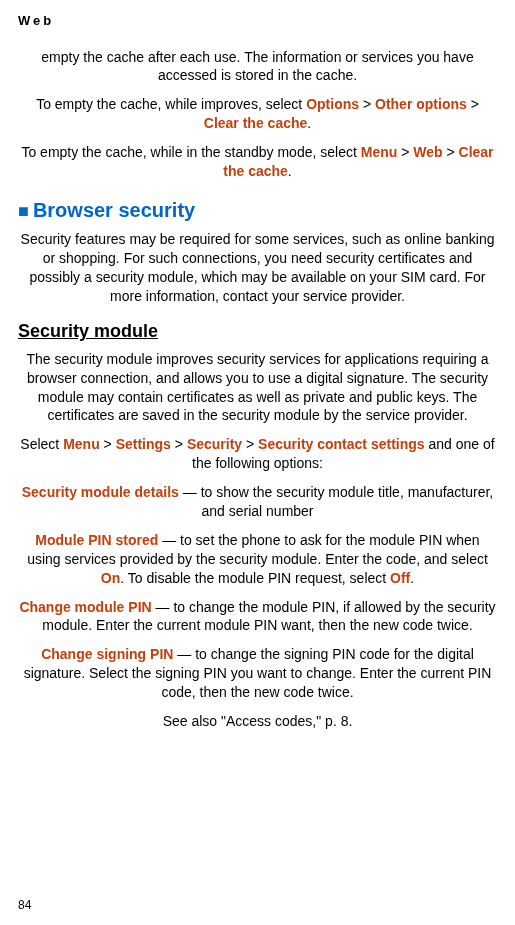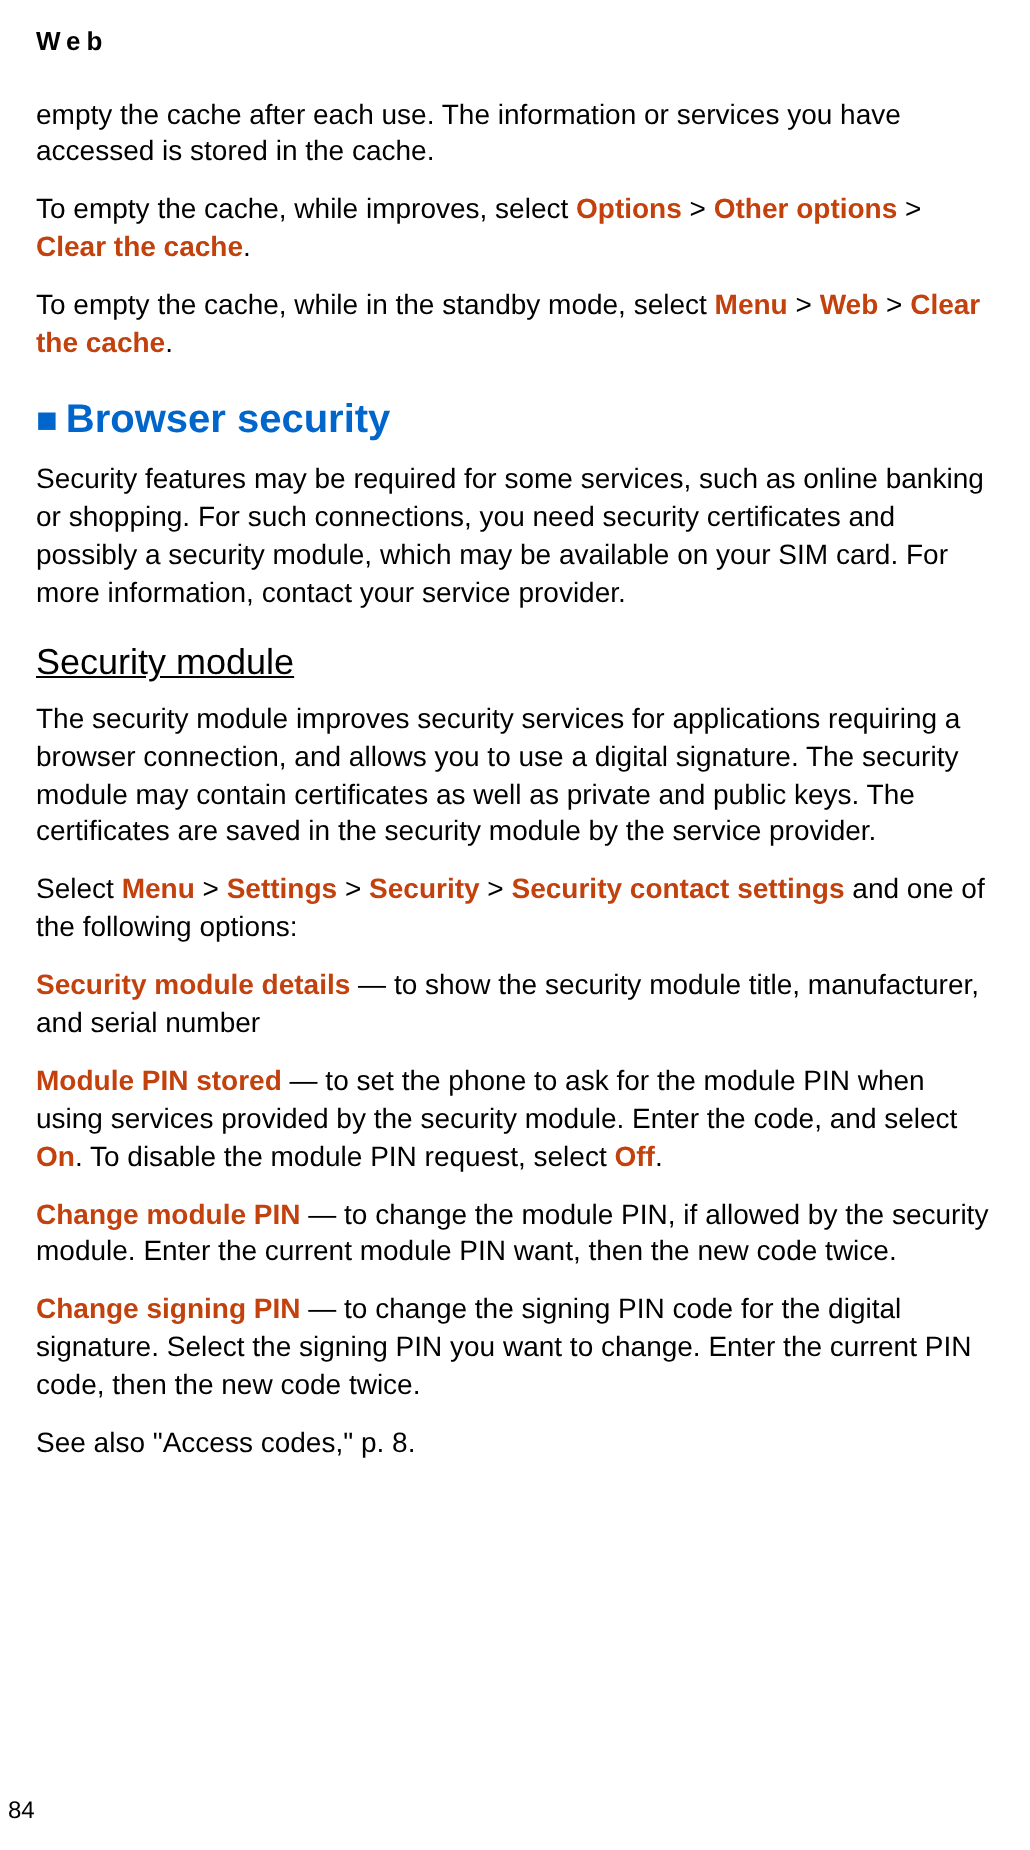--- a/index.html
+++ b/index.html
@@ -25,6 +25,7 @@
     }
     .para {
       margin-bottom: 10px;
+      text-align: center;
     }
     .link {
       color: #c2410c;

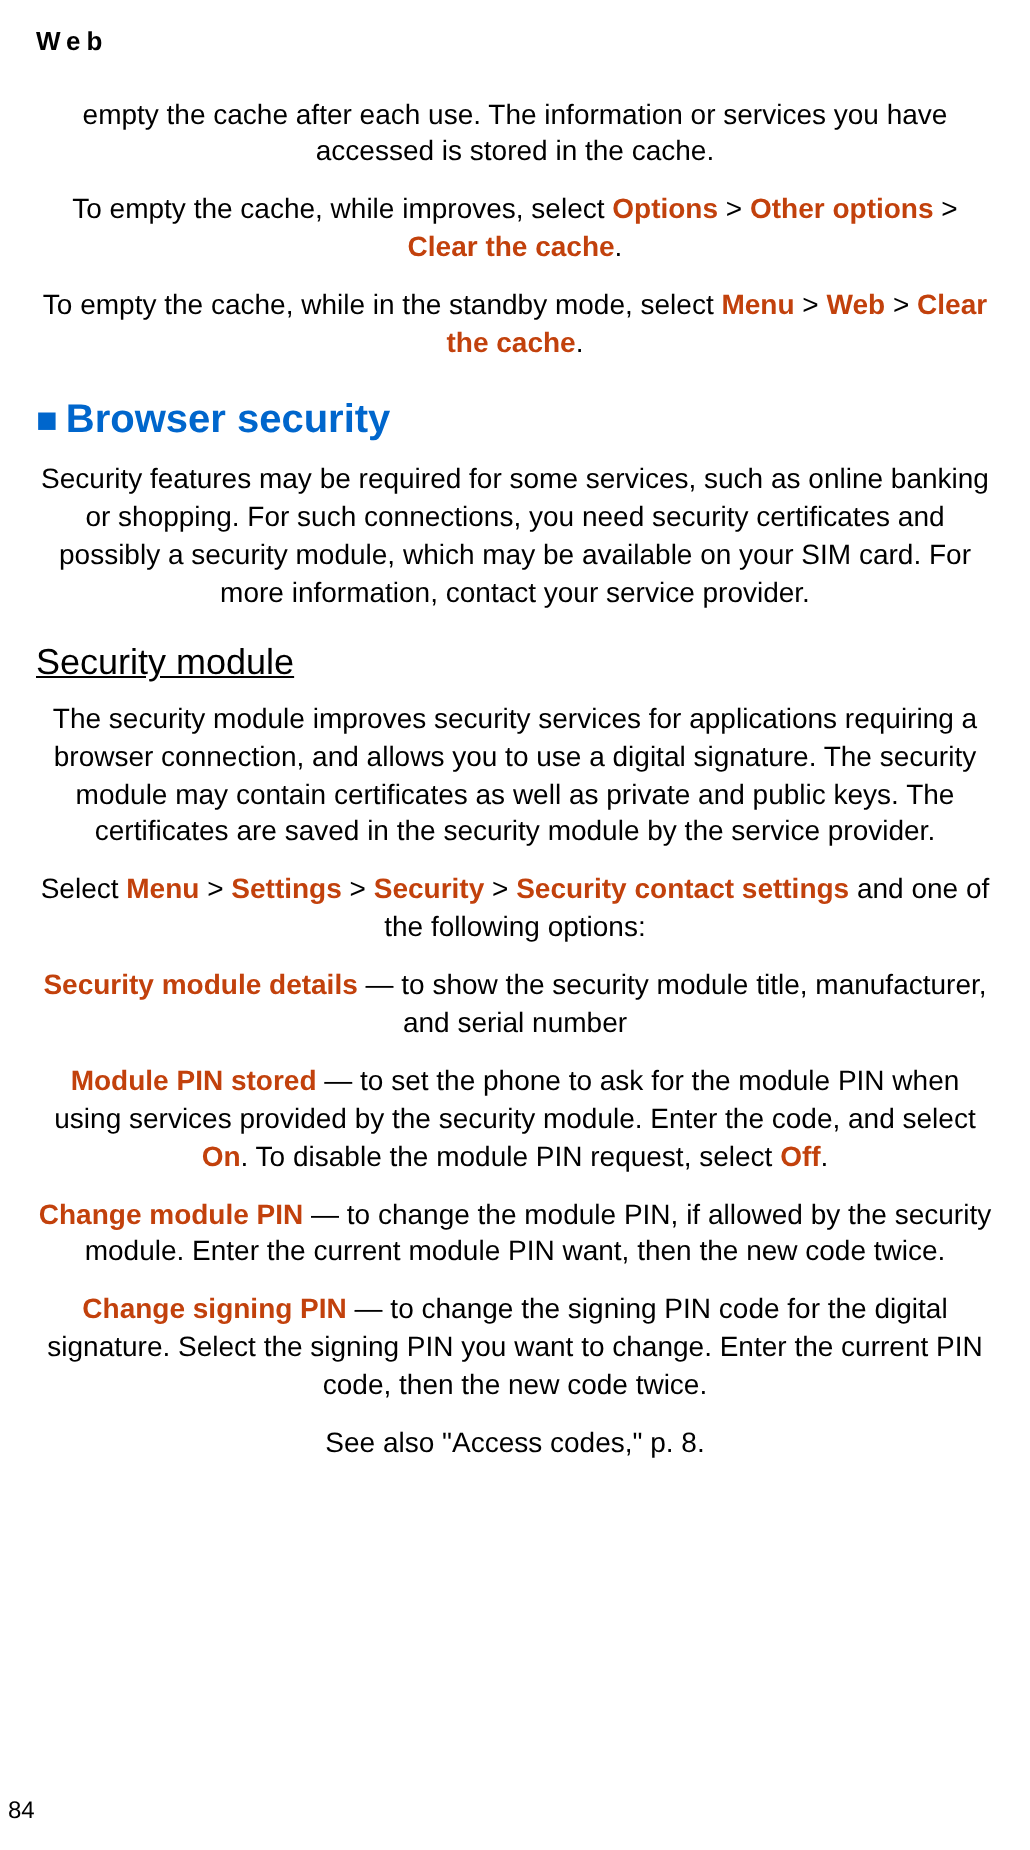--- a/index.html
+++ b/index.html
@@ -51,7 +51,7 @@
     }
     .subsection-heading {
       font-size: 18px;
-      font-weight: normal;
+      font-weight: bold;
       text-decoration: underline;
       margin-top: 14px;
       margin-bottom: 6px;

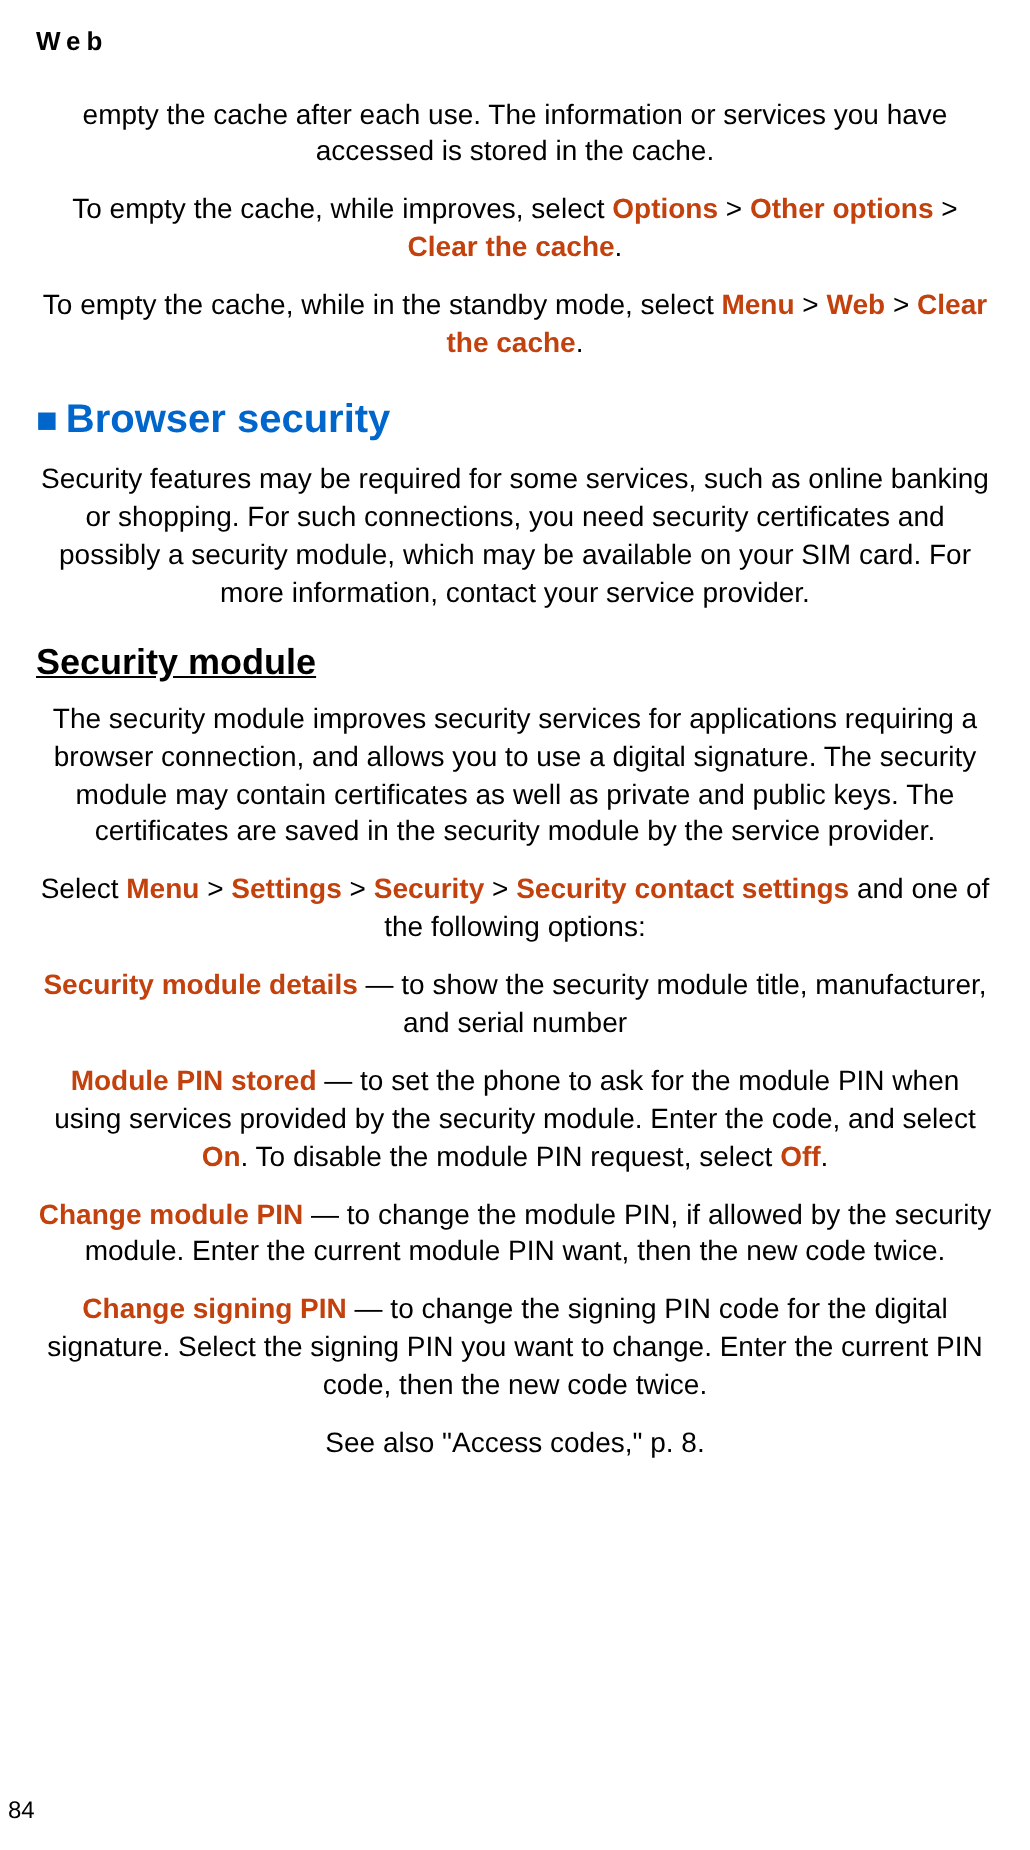--- a/index.html
+++ b/index.html
@@ -59,7 +59,7 @@
     .page-number {
       position: absolute;
       bottom: 12px;
-      left: 4px;
+      left: 18px;
       font-size: 12px;
     }
   </style>

